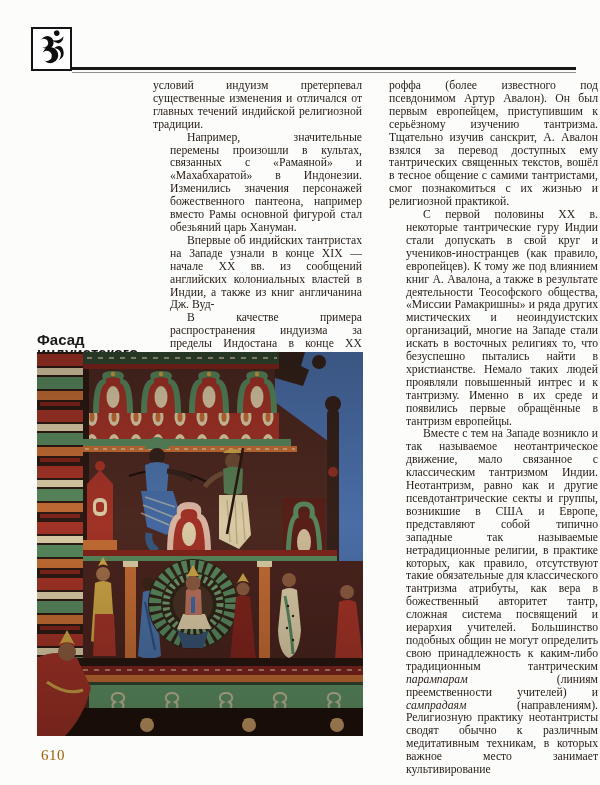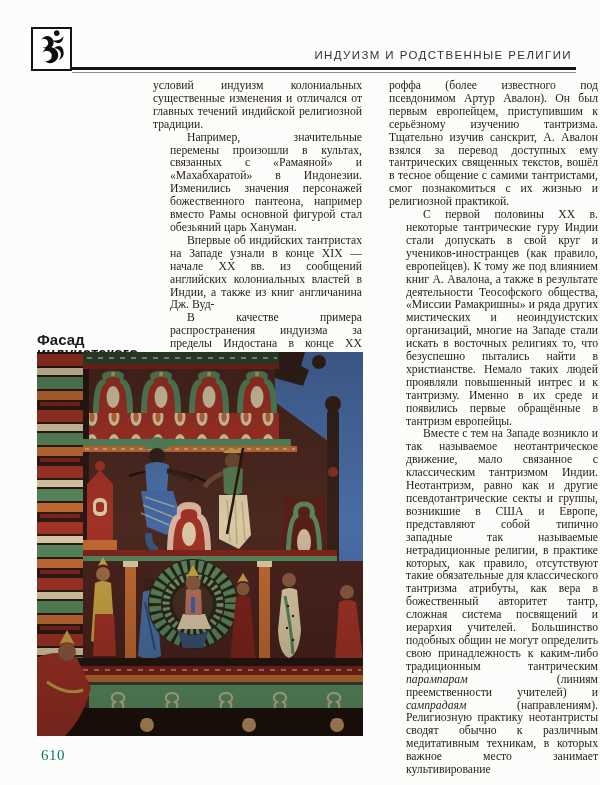--- a/index.html
+++ b/index.html
@@ -53,7 +53,6 @@
       </g>
     </svg>
   </div>
-  <div class="hdr-title">ИНДУИЗМ И РОДСТВЕННЫЕ РЕЛИГИИ</div>
   <div class="hdr-rule"></div>
   <div class="hdr-rule2"></div>
 

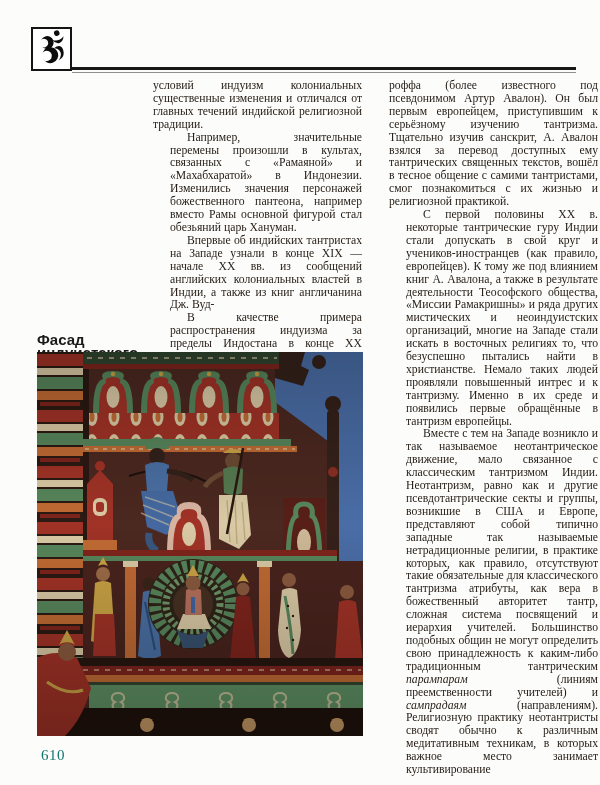--- a/index.html
+++ b/index.html
@@ -57,7 +57,7 @@
   <div class="hdr-rule2"></div>
 
   <div class="col col-left">
-    <p><span>условий индуизм колониальных существенные изменения и отличался от главных течений индийской религиозной традиции.</span></p>
+    <p><span>условий индуизм претерпевал существенные изменения и отличался от главных течений индийской религиозной традиции.</span></p>
     <p class="indent"><span>Например, значительные перемены произошли в культах, связанных с «Рамаяной» и «Махабхаратой» в Индонезии. Изменились значения персонажей божественного пантеона, например вместо Рамы основной фигурой стал обезьяний царь Хануман.</span></p>
     <p class="indent"><span>Впервые об индийских тантристах на Западе узнали в конце XIX — начале XX вв. из сообщений английских колониальных властей в Индии, а также из книг англичанина Дж. Вуд-</span></p>
     <p class="indent"><span>В качестве примера распространения индуизма за пределы Индостана в конце XX столетия можно привести тантрические общины.</span></p>

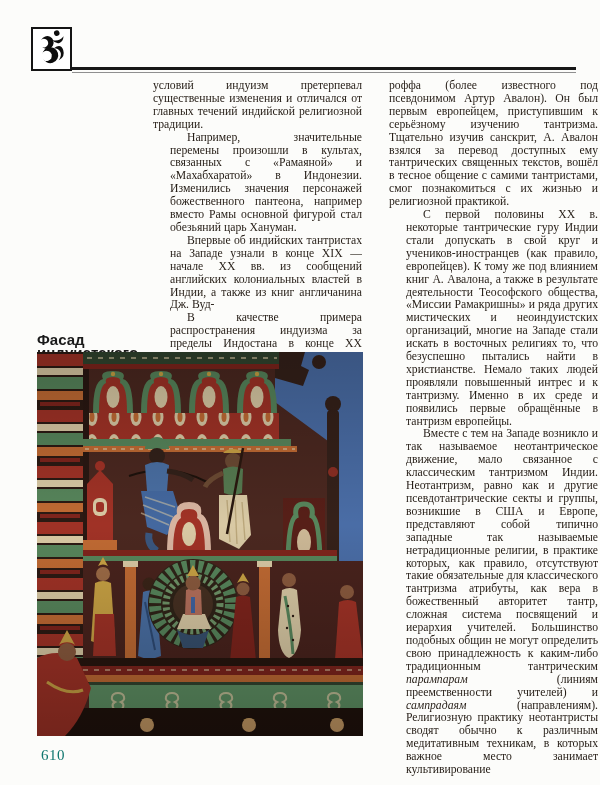--- a/index.html
+++ b/index.html
@@ -33,7 +33,7 @@
   .photo{position:absolute;left:37px;top:352px;width:326px;height:384px;}
   .photo svg{display:block;}
   
-  .pagenum{position:absolute;left:41px;top:747px;font-size:15px;color:#0f766e;letter-spacing:0.5px;}
+  .pagenum{position:absolute;left:41px;top:747px;font-size:15px;color:#a16207;letter-spacing:0.5px;}
 </style>
 </head>
 <body>

